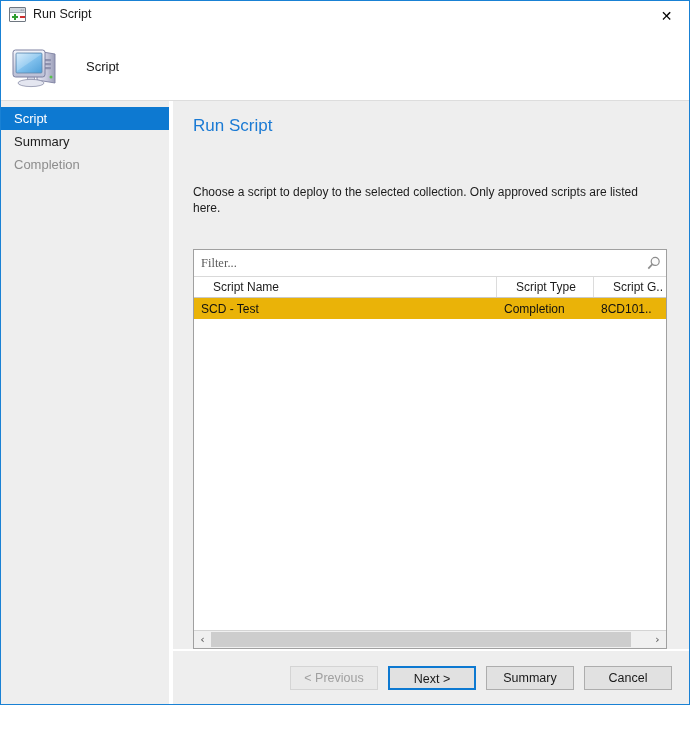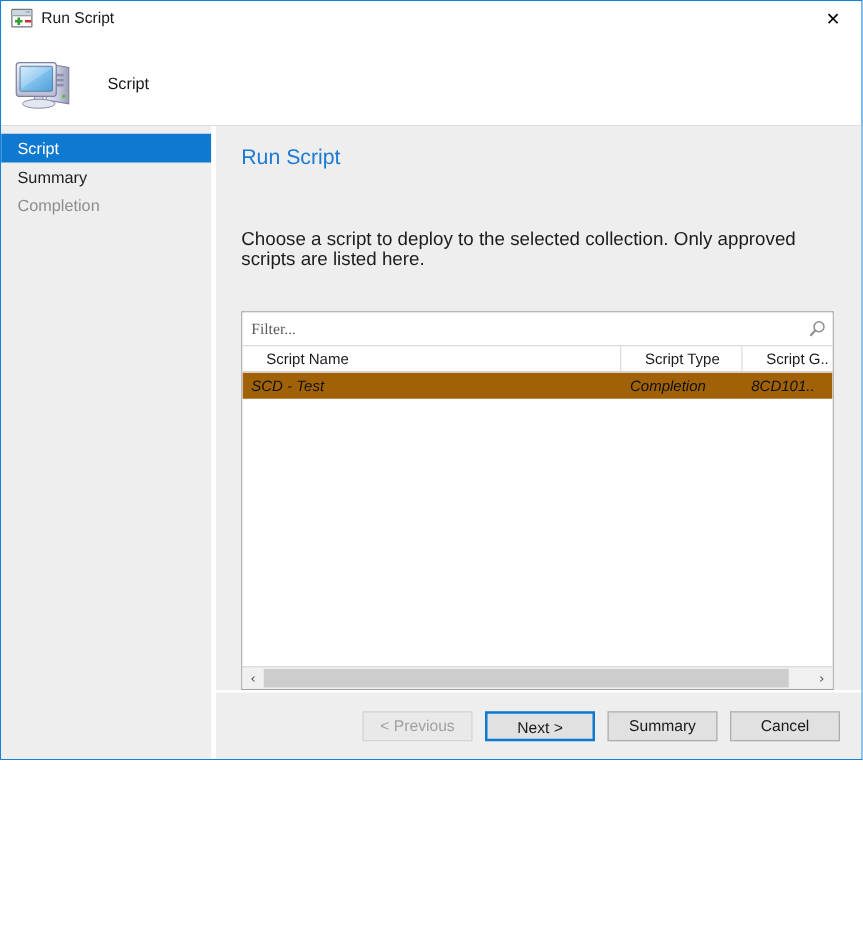--- a/index.html
+++ b/index.html
@@ -21,7 +21,7 @@
     position: absolute;
     left: 0; top: 0;
     width: 690px;
-    height: 608px;
+    height: 705px;
     box-sizing: border-box;
     border: 1px solid #1981d4;
     background: #ffffff;

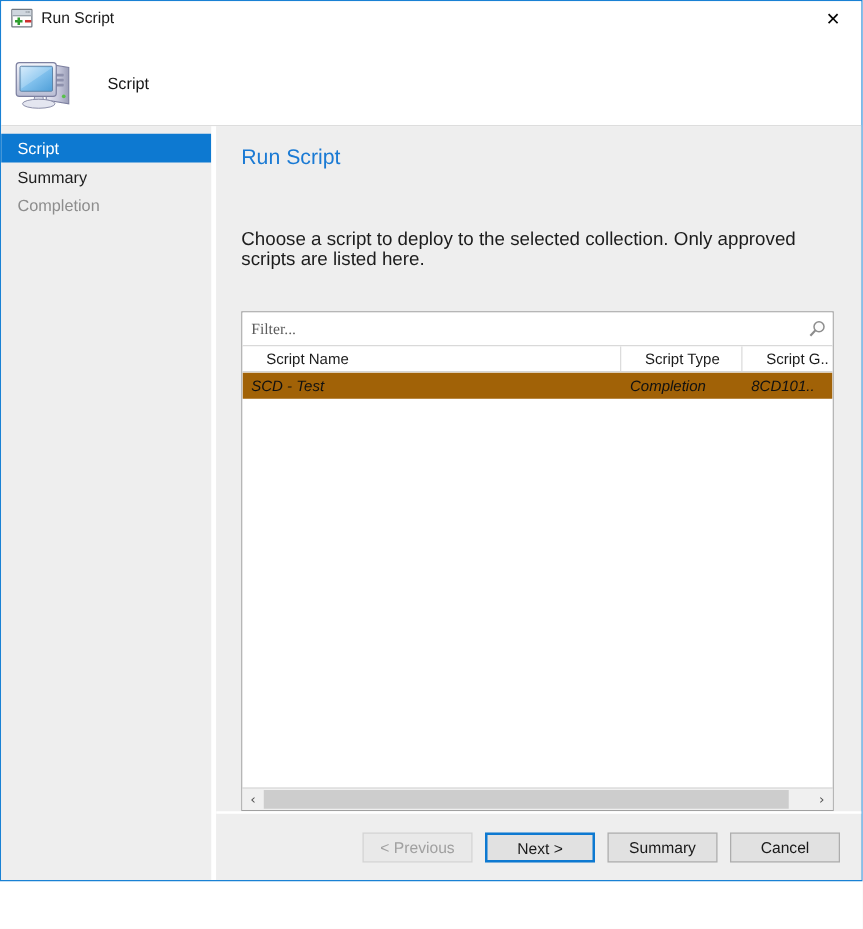--- a/index.html
+++ b/index.html
@@ -188,7 +188,7 @@
     line-height: 20px;
   }
   .page-desc {
-    font-size: 15px;
+    font-size: 12px;
     color: #1c1c1c;
     margin-top: 48px;
     line-height: 16px;

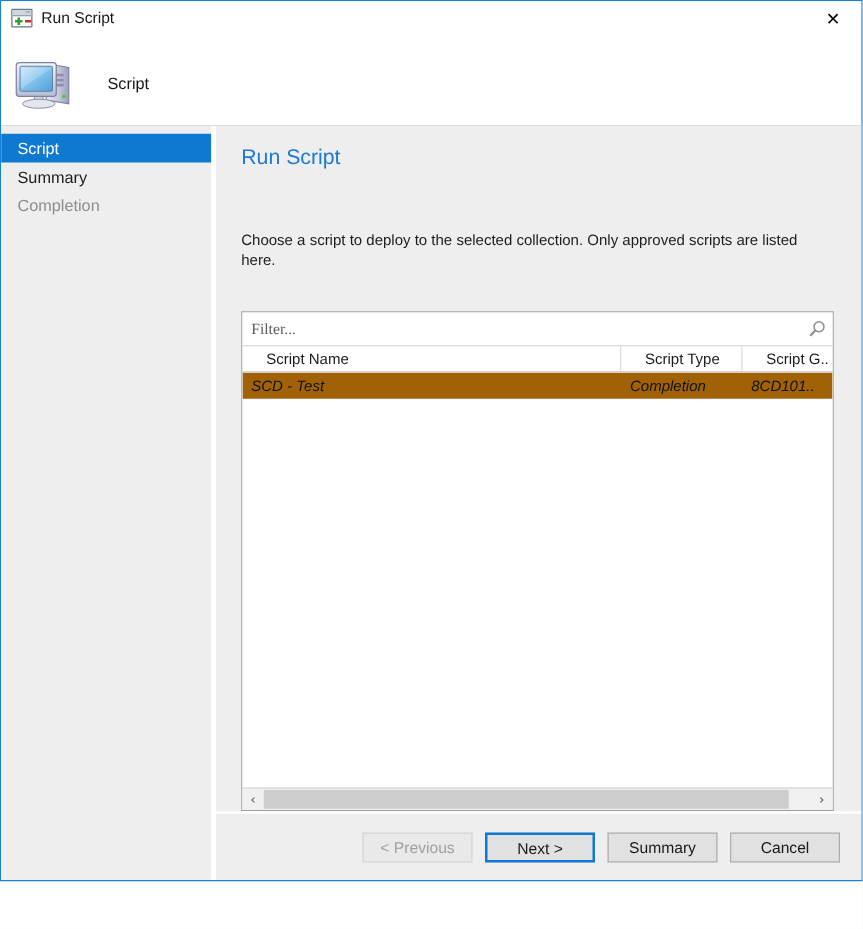--- a/index.html
+++ b/index.html
@@ -270,9 +270,8 @@
   .grid-row {
     display: flex;
     height: 21px;
-    background: #a16207;
-    cursor: default;
-    font-style: italic;
+    background: #eab308;
+    cursor: default;
   }
   .grid-row .cell {
     font-size: 12px;

